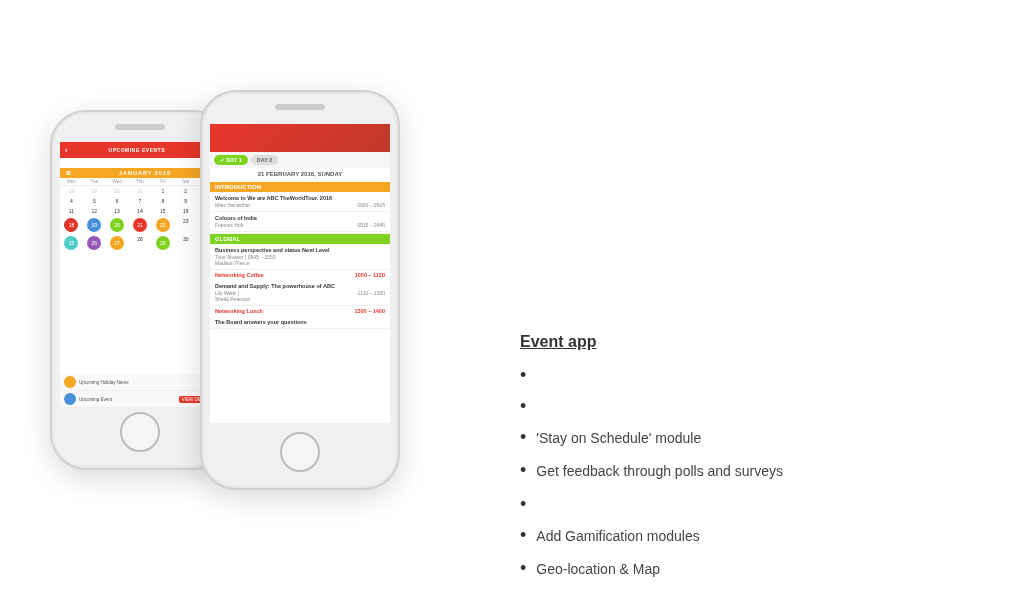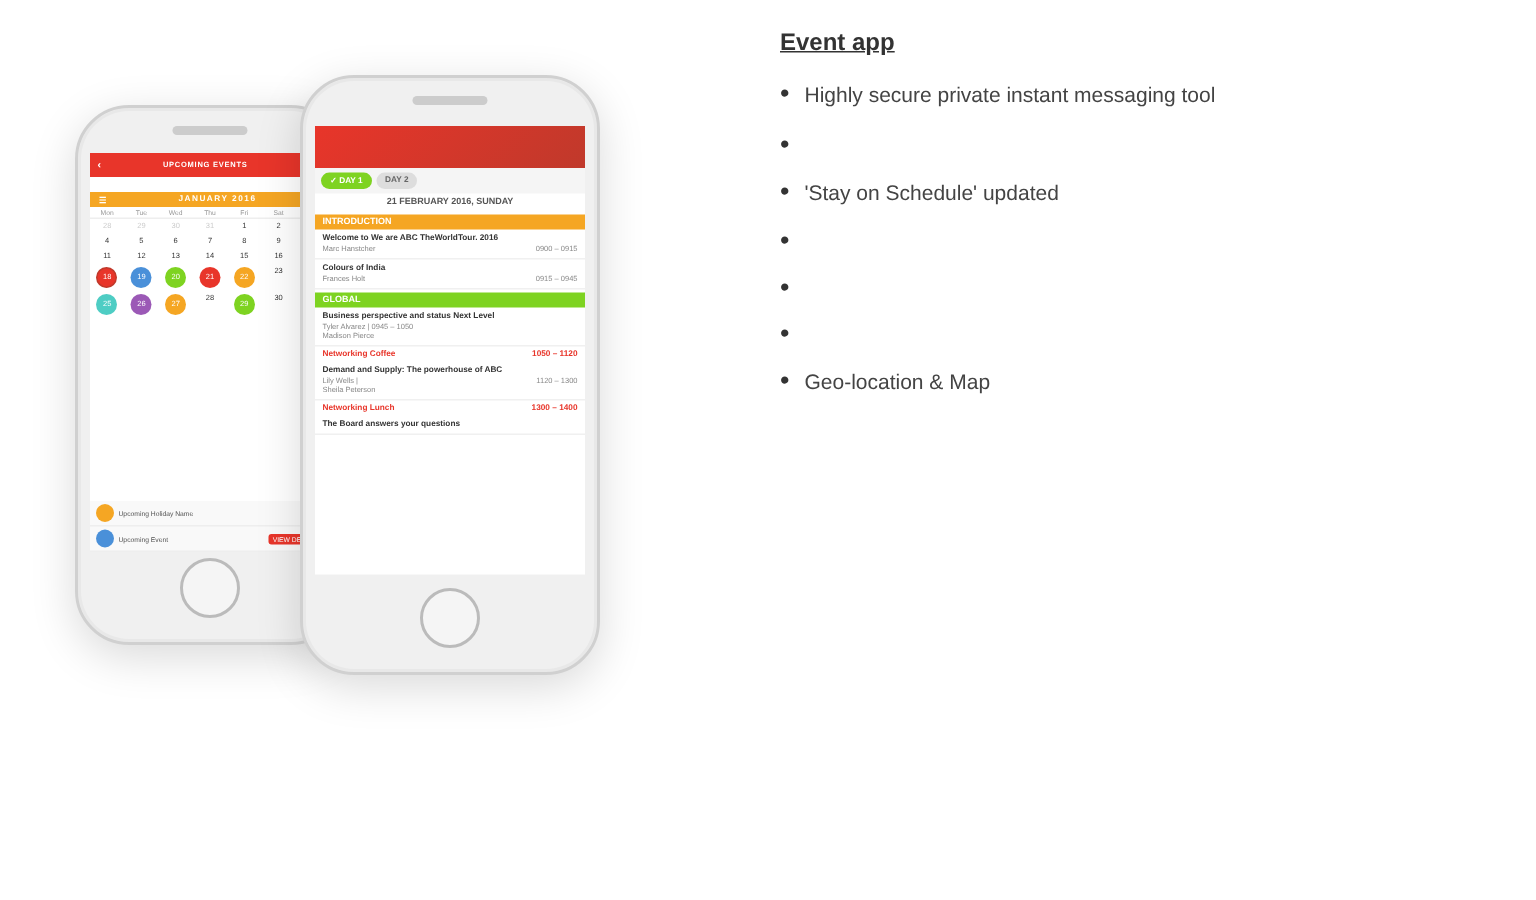--- a/index.html
+++ b/index.html
@@ -17,7 +17,7 @@
       display: flex;
       width: 1024px;
       height: 600px;
-      align-items: flex-start;
+      align-items: flex-end;
       justify-content: center;
       padding: 20px 40px;
       gap: 40px;

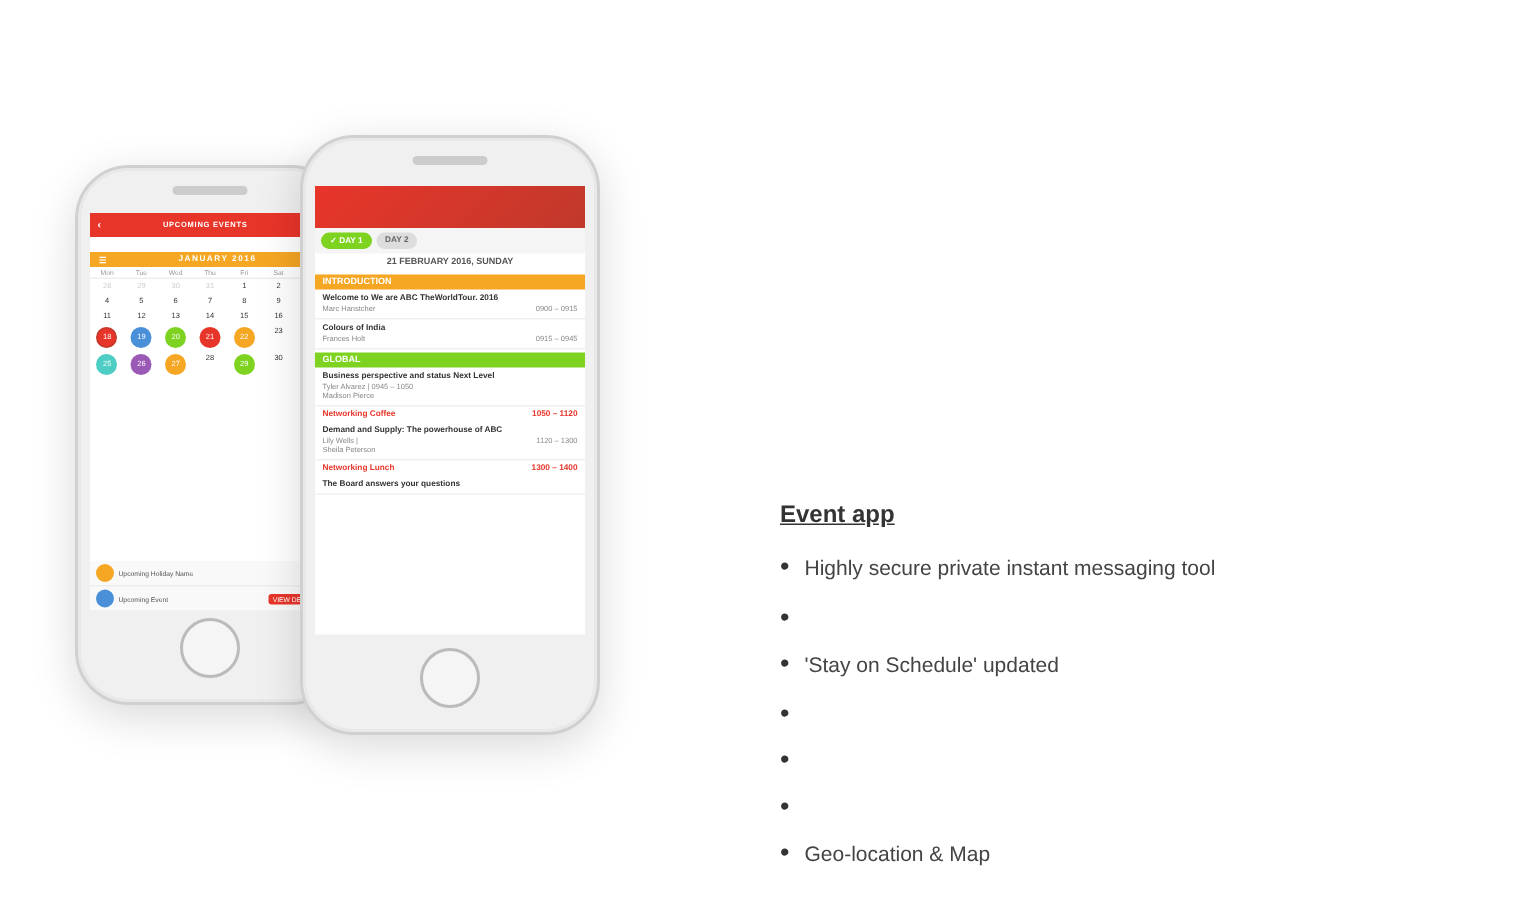--- a/index.html
+++ b/index.html
@@ -482,7 +482,6 @@
     <ul class="info-list">
       <li>
         <span class="bullet">•</span>
-        <span>Highly secure private instant messaging tool</span>
       </li>
       <li>
         <span class="bullet">•</span>

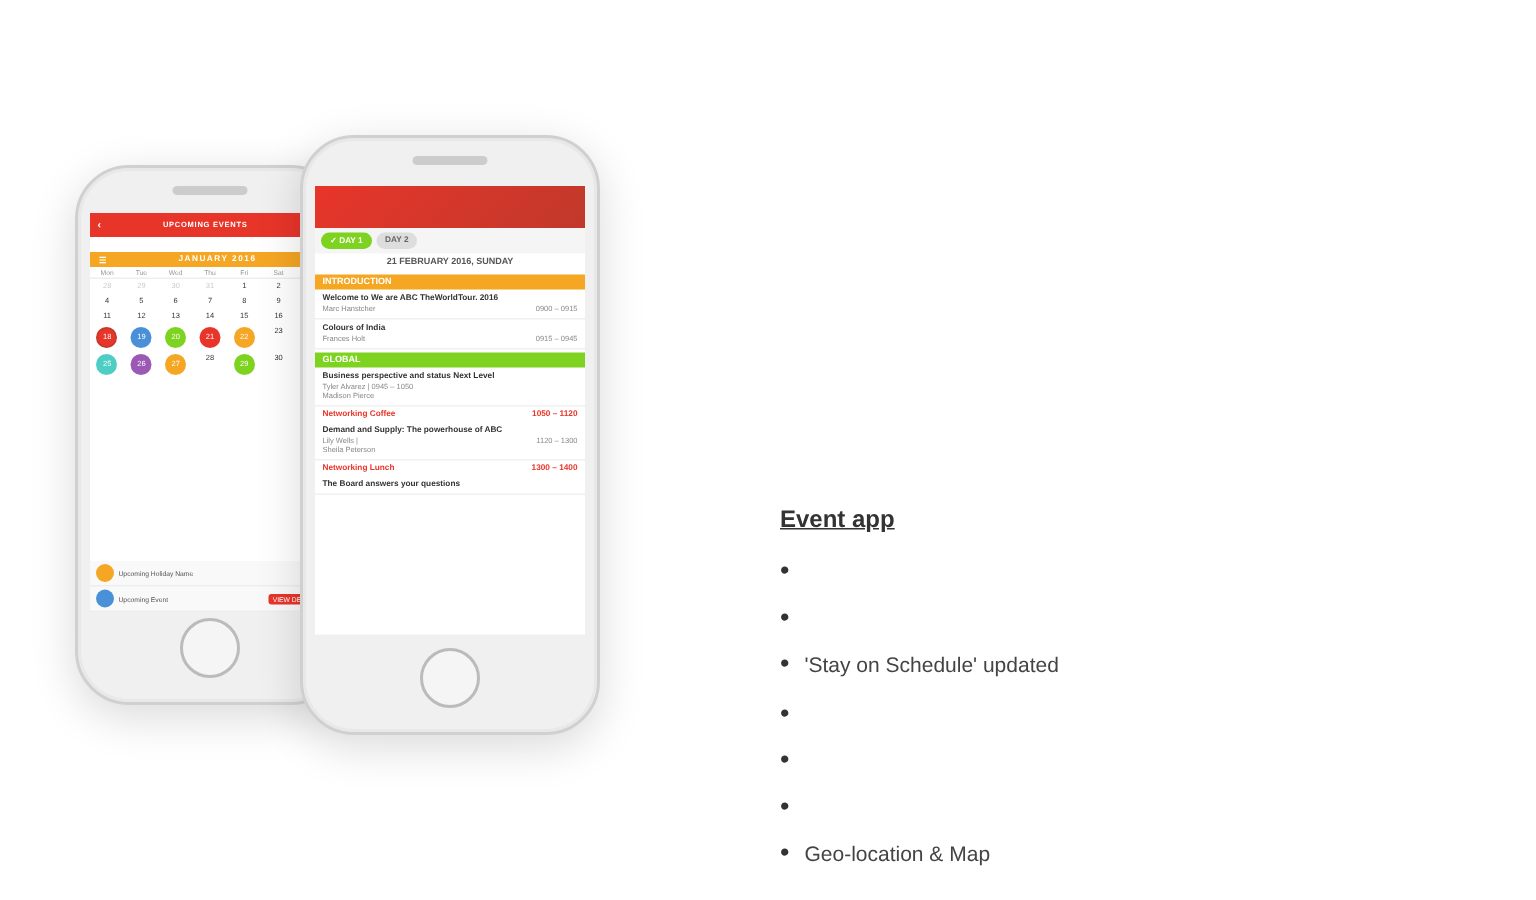--- a/index.html
+++ b/index.html
@@ -488,7 +488,7 @@
       </li>
       <li>
         <span class="bullet">•</span>
-        <span>'Stay on Schedule' updated</span>
+        <span>'Stay on Schedule' module</span>
       </li>
       <li>
         <span class="bullet">•</span>

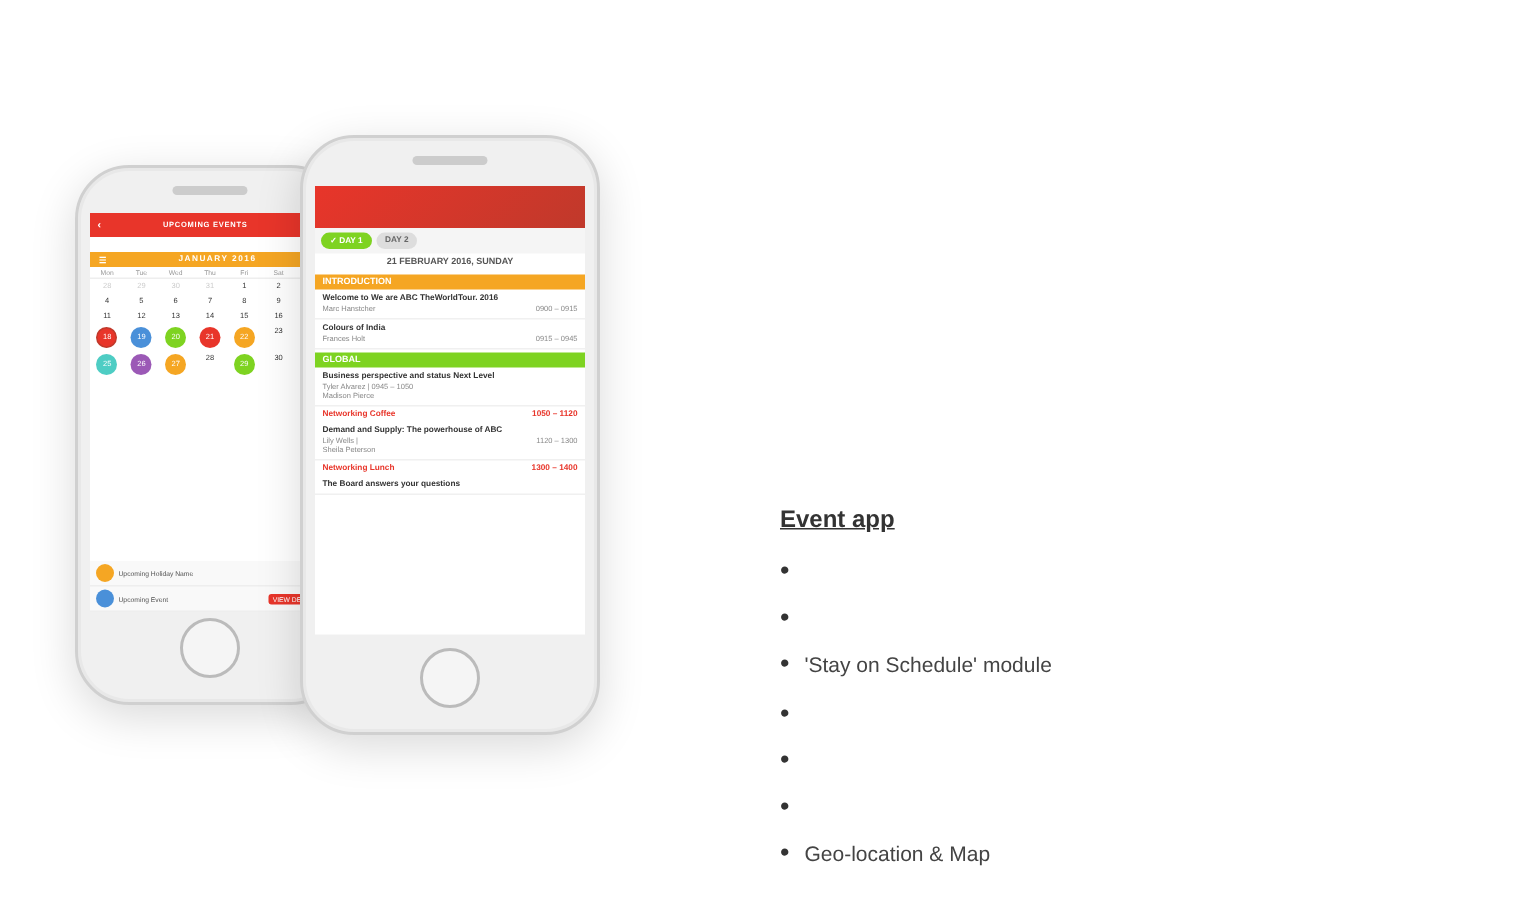--- a/index.html
+++ b/index.html
@@ -492,6 +492,7 @@
       </li>
       <li>
         <span class="bullet">•</span>
+        <span>Get feedback through polls and surveys</span>
       </li>
       <li>
         <span class="bullet">•</span>

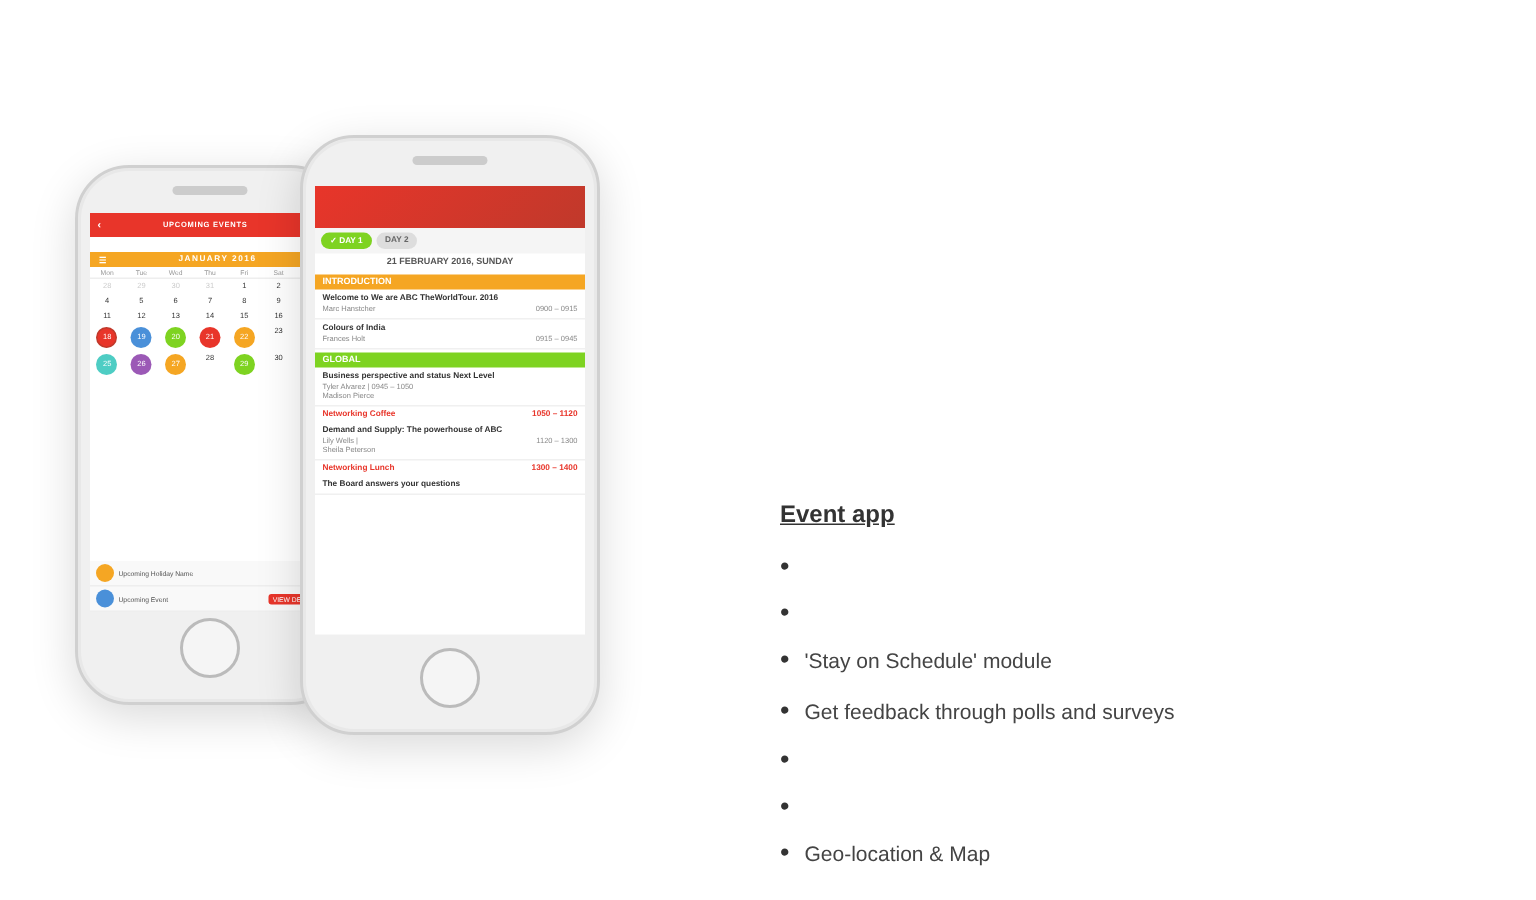--- a/index.html
+++ b/index.html
@@ -499,6 +499,7 @@
       </li>
       <li>
         <span class="bullet">•</span>
+        <span>Add Gamification modules</span>
       </li>
       <li>
         <span class="bullet">•</span>

